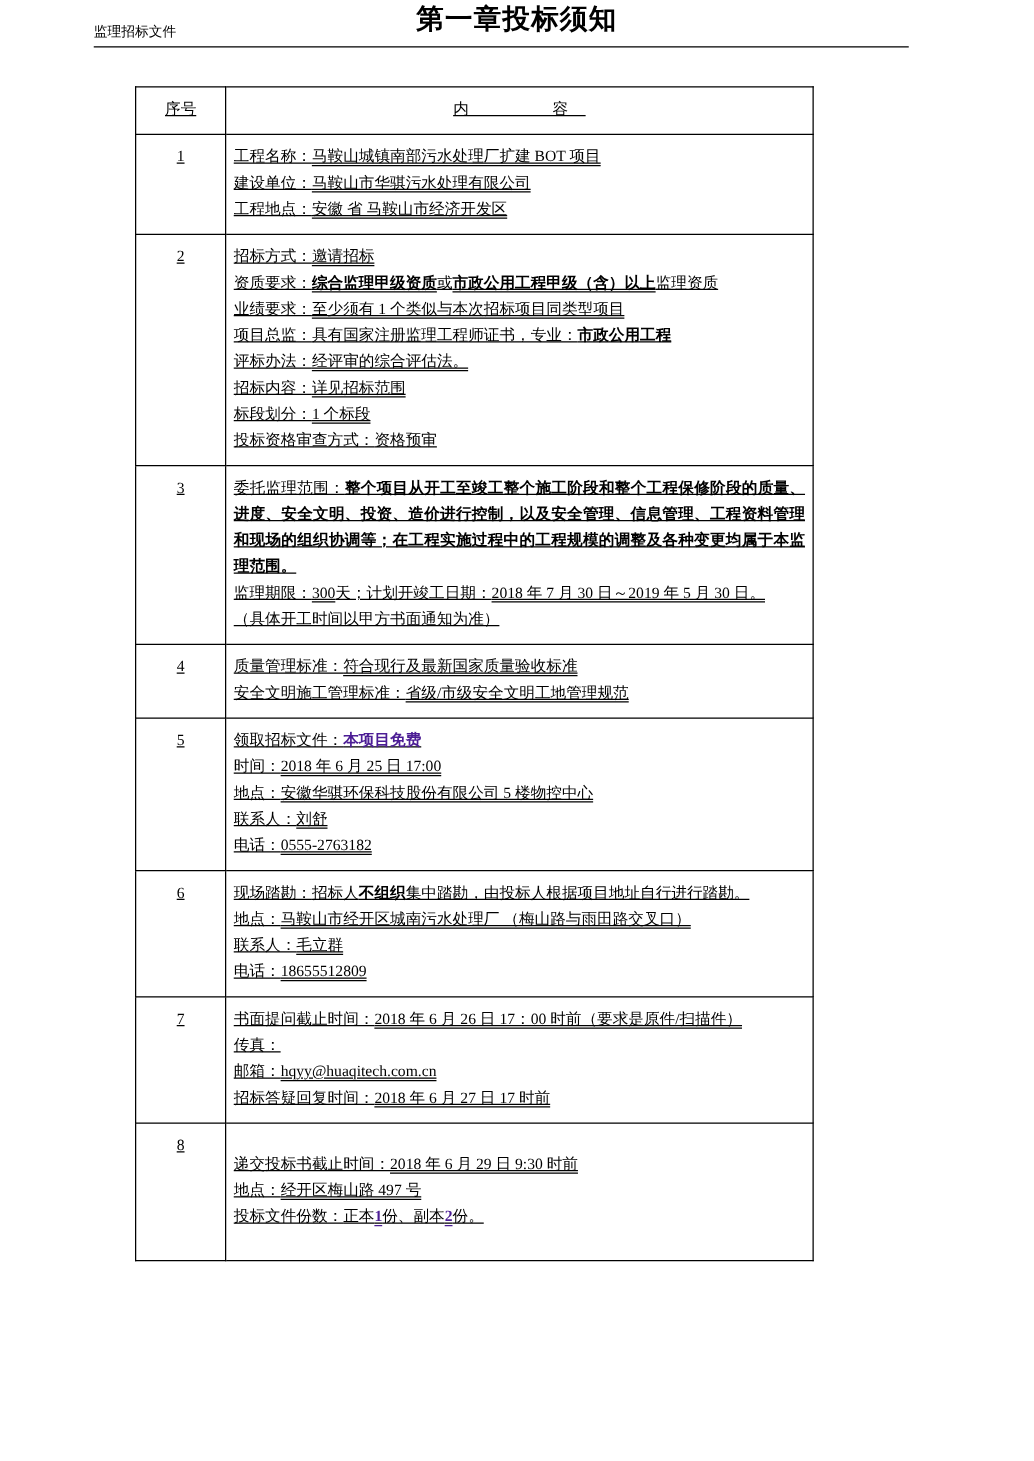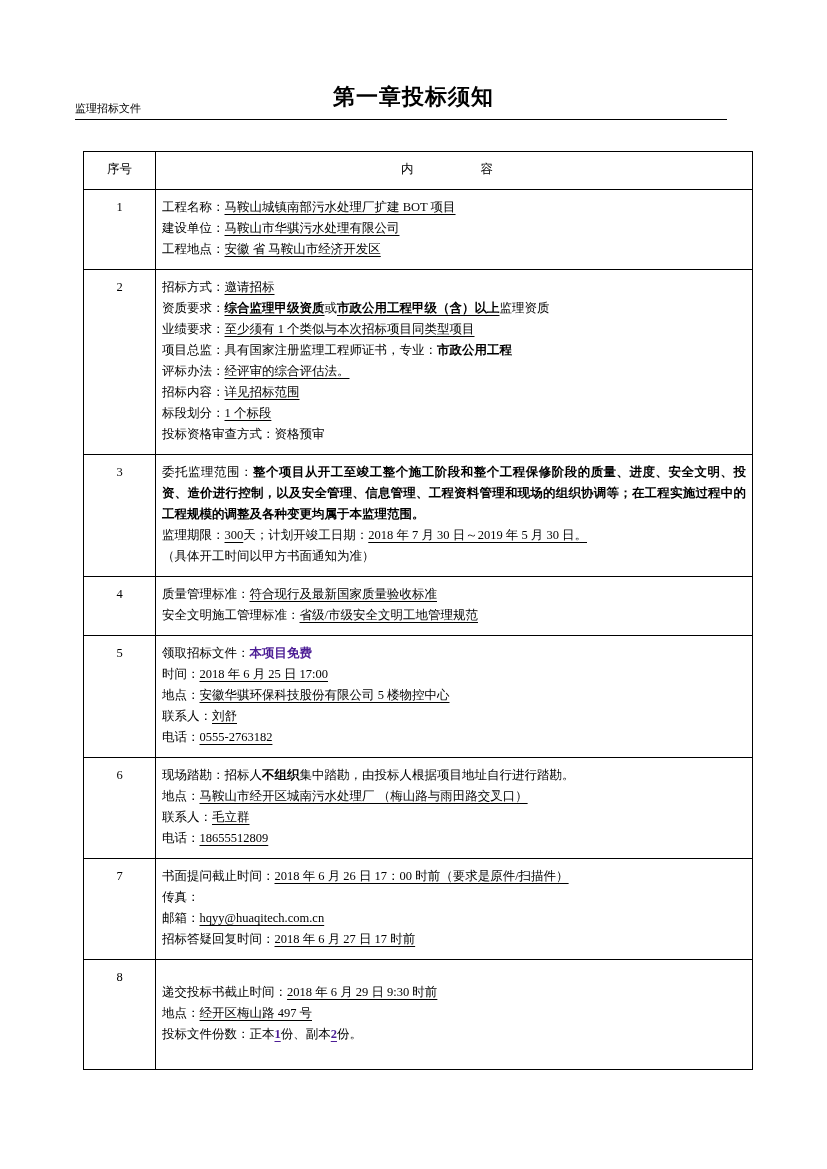--- a/index.html
+++ b/index.html
@@ -37,7 +37,6 @@
     text-align: center;
     font-size: 22px;
     font-weight: bold;
-    margin-top: 82px;
     letter-spacing: 1px;
   }
   .doc-subtitle {

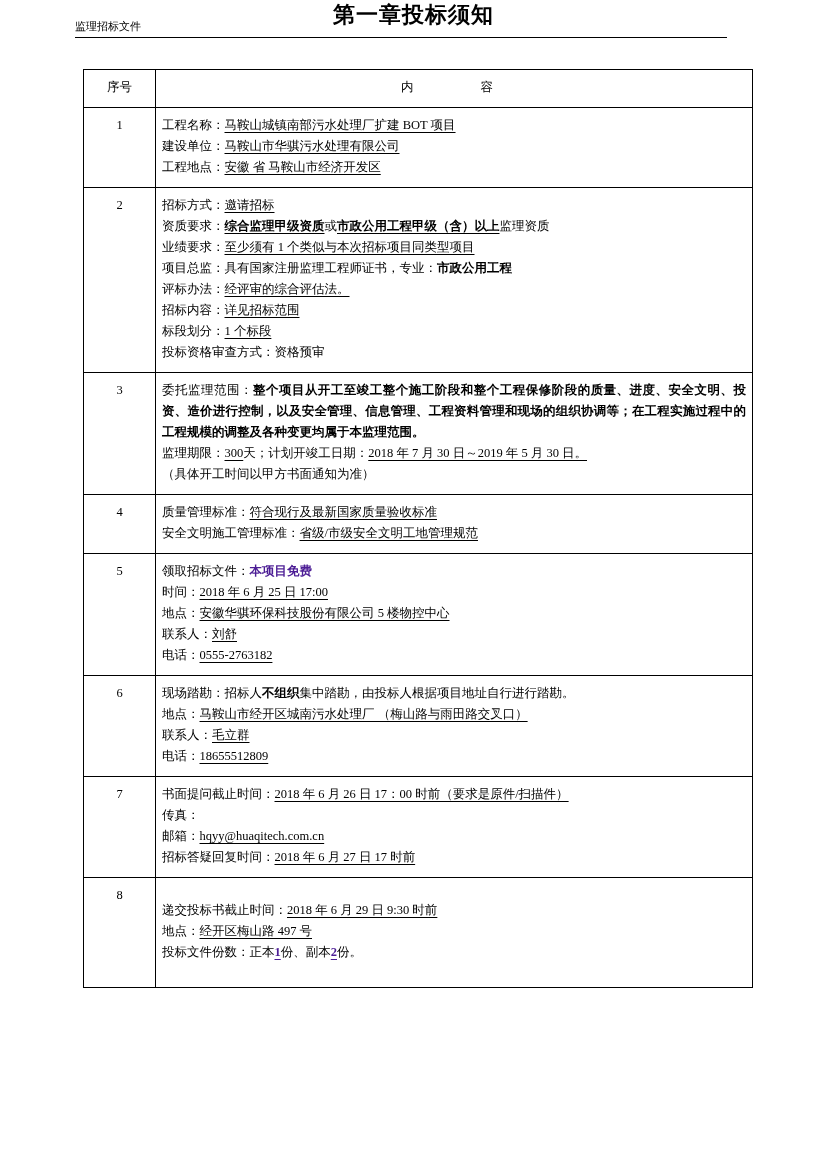--- a/index.html
+++ b/index.html
@@ -48,9 +48,10 @@
   }
   table.main {
     border-collapse: collapse;
-    width: 670px;
-    margin: 39px 0 0 83px;
+    width: 543px;
+    margin: 39px 0 0 108px;
     table-layout: fixed;
+    text-decoration: underline;
   }
   table.main td {
     border: 1px solid #000;

